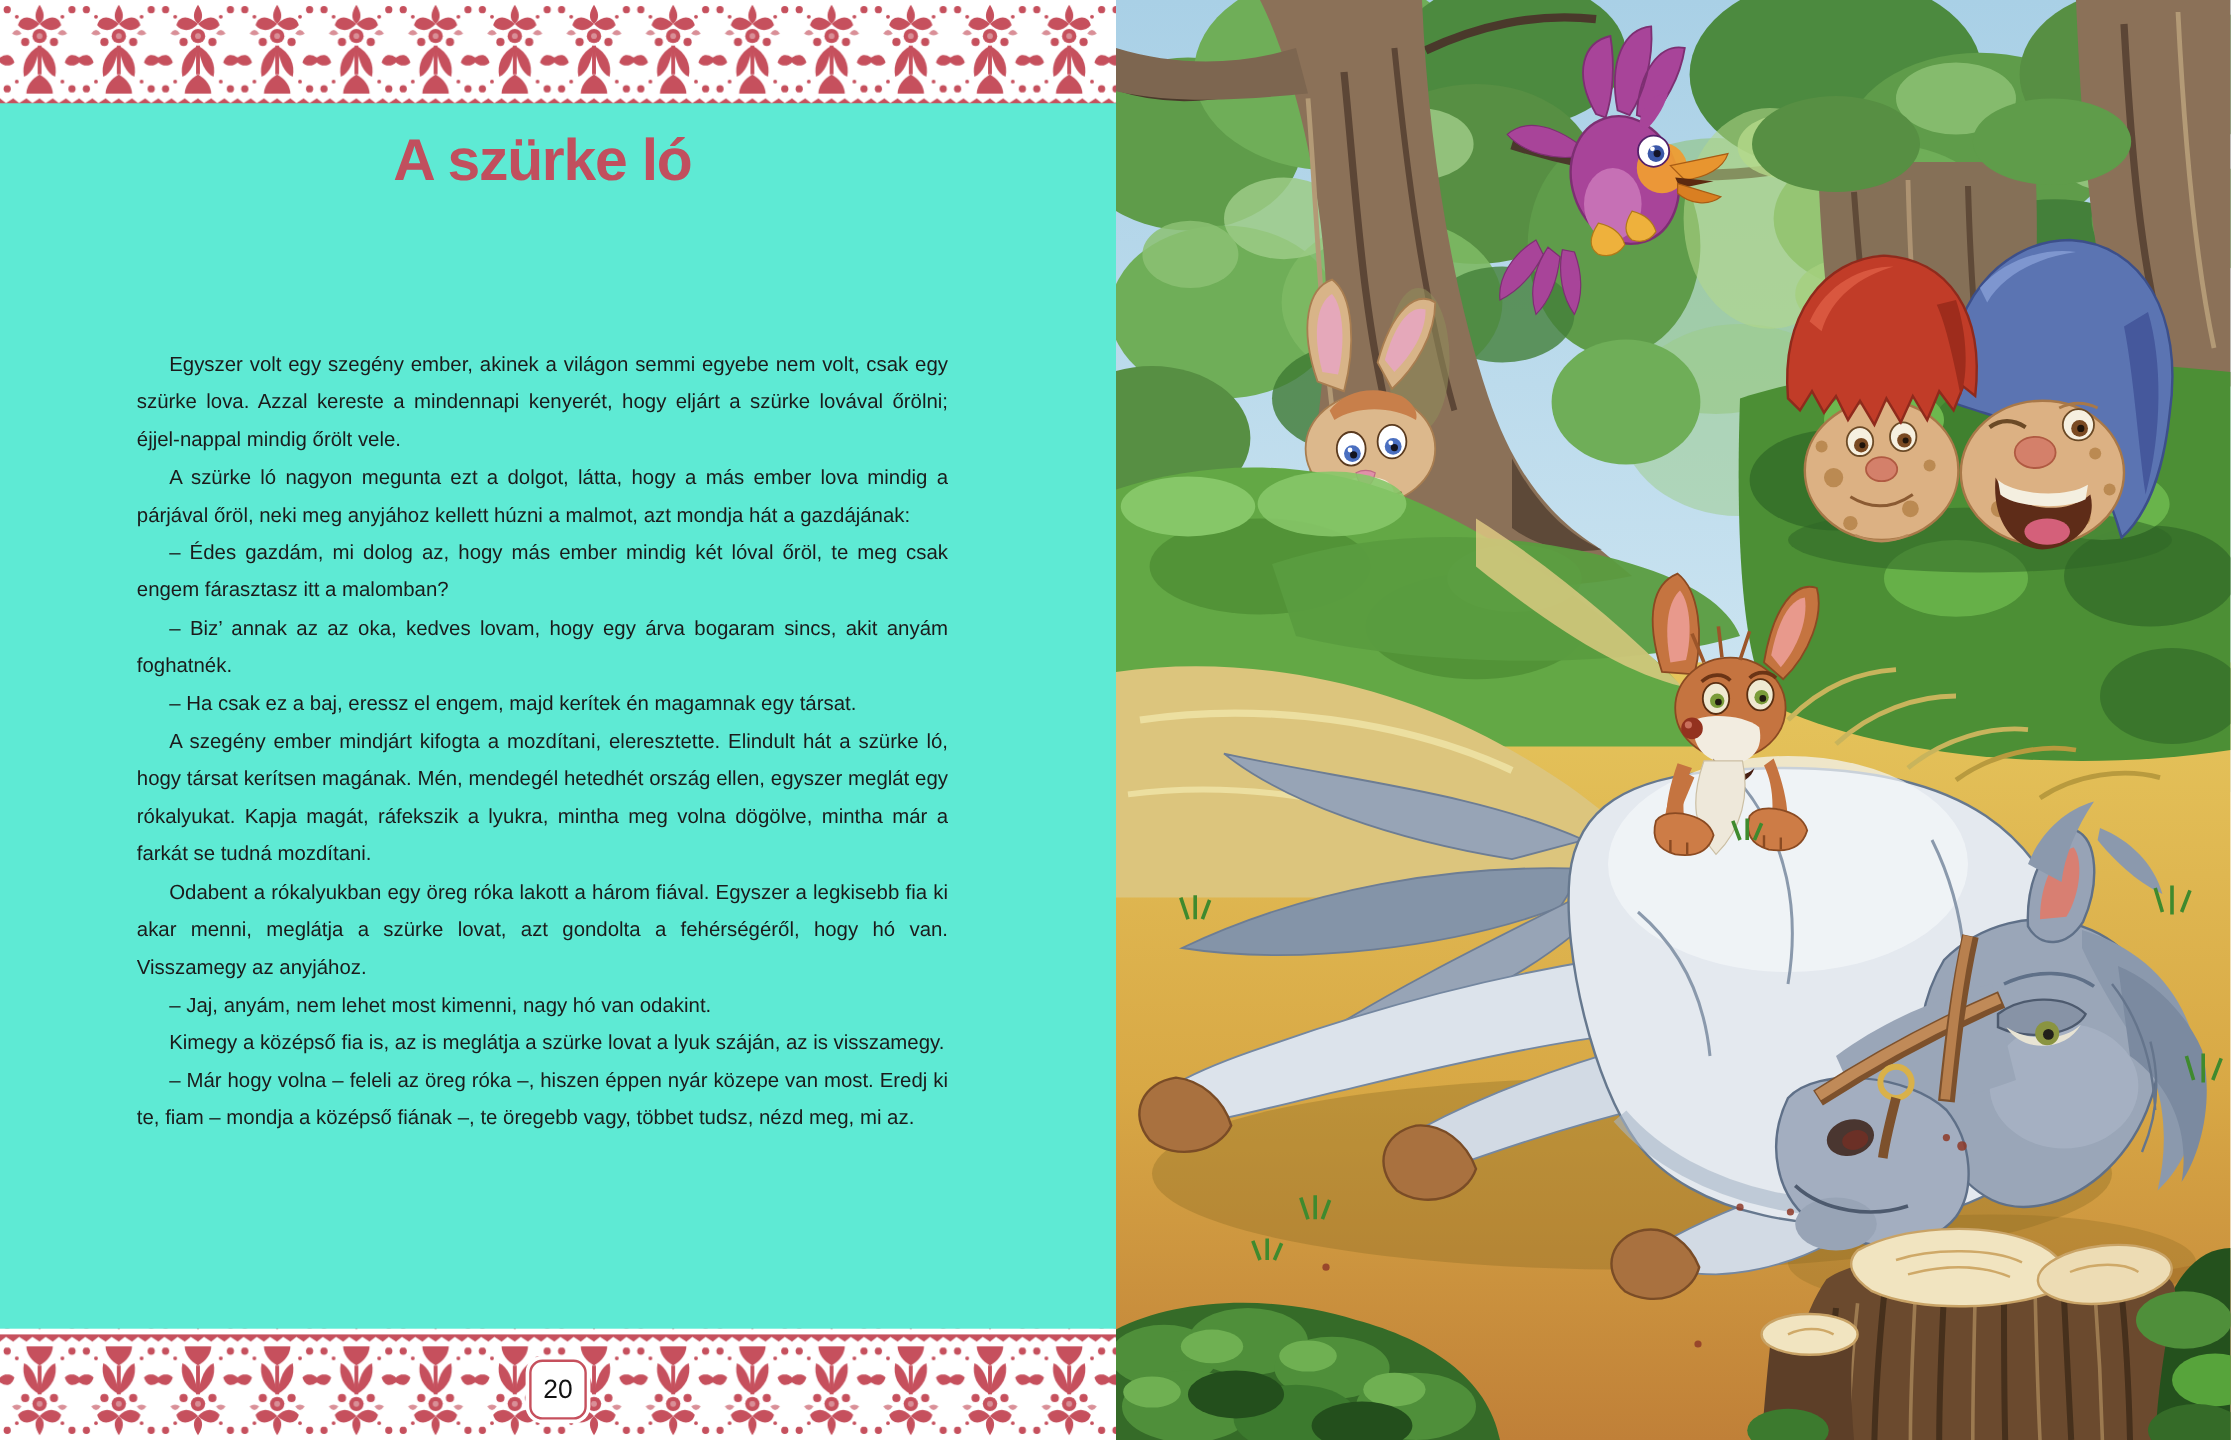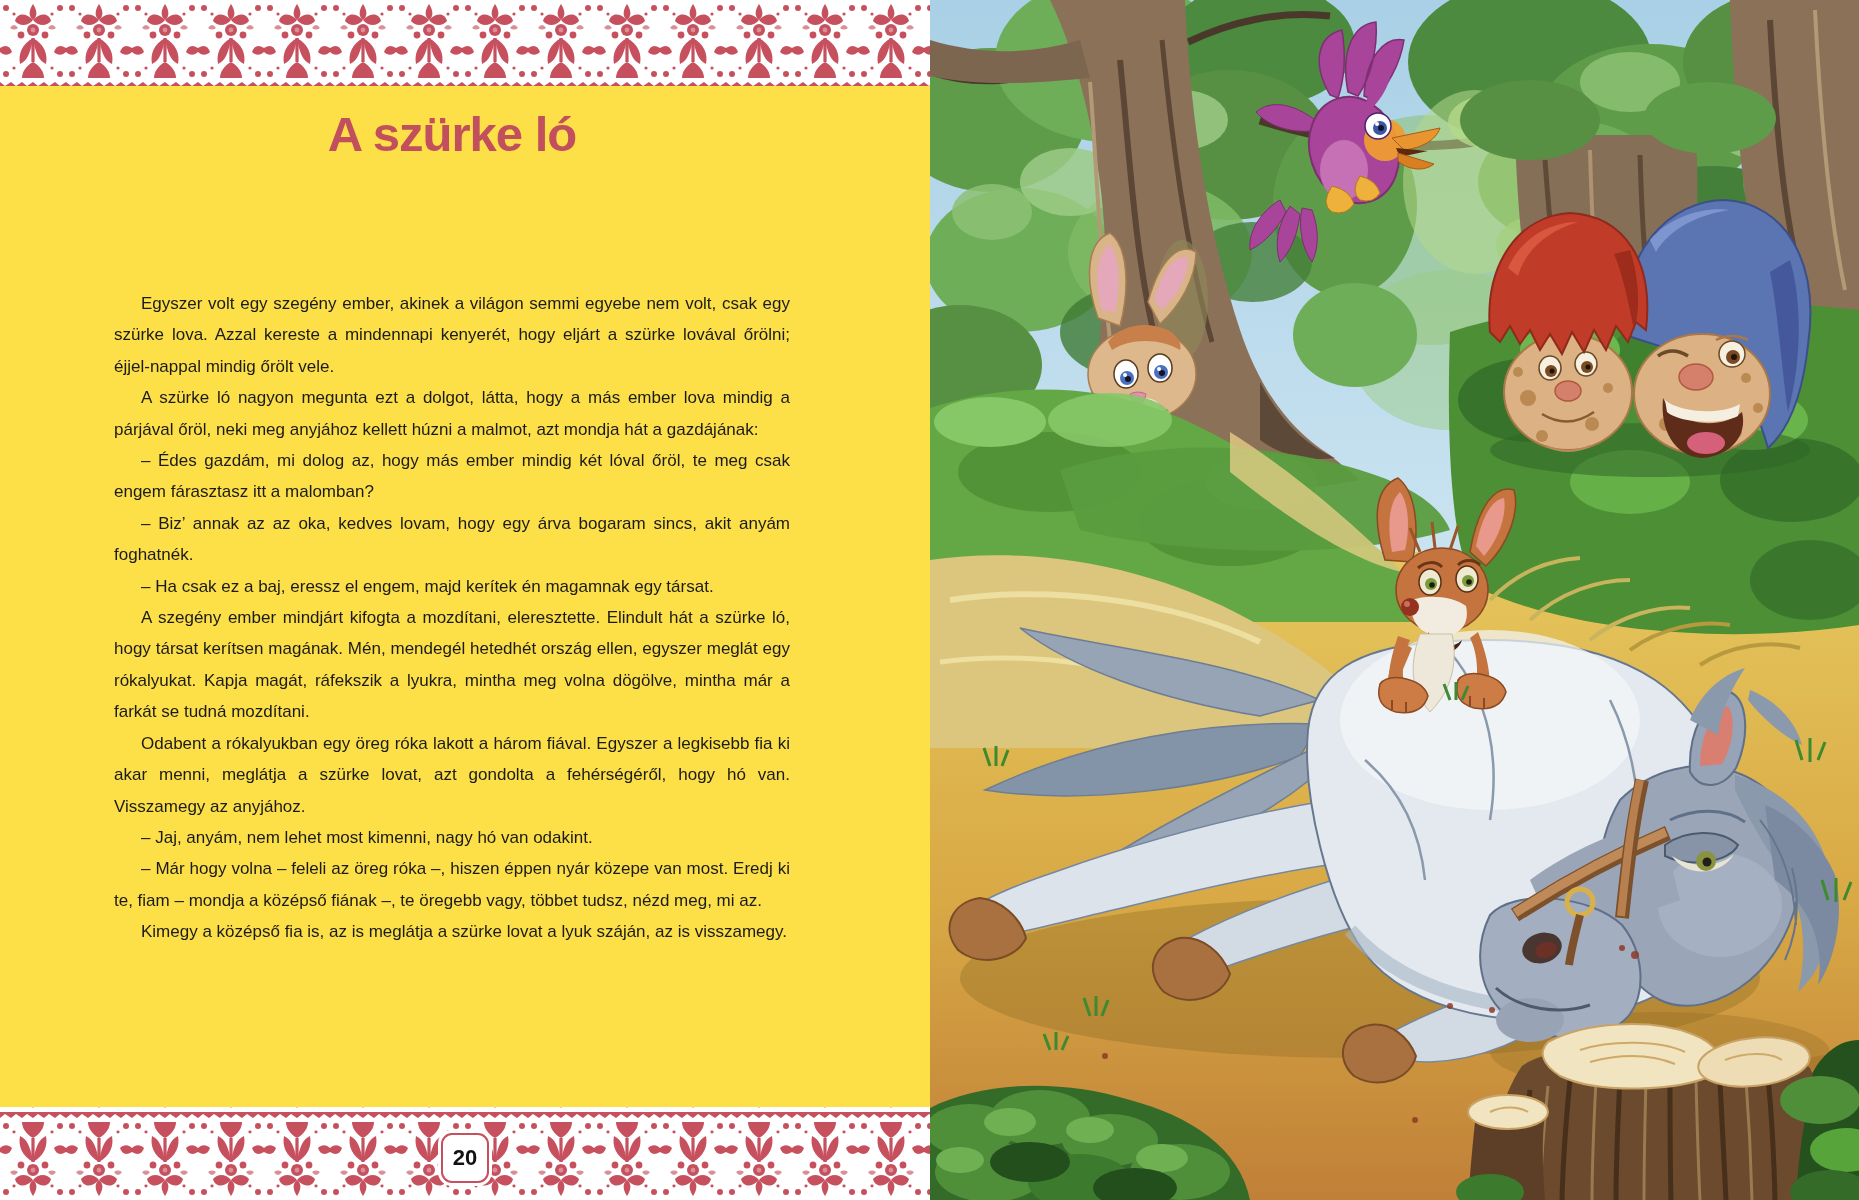--- a/index.html
+++ b/index.html
@@ -4,7 +4,7 @@
 <style>
   html,body{margin:0;padding:0;background:#fff;}
   #screen{position:relative;width:1859px;height:1200px;overflow:hidden;background:#ffffff;font-family:"Liberation Sans",sans-serif;}
-  .page-left{position:absolute;left:0;top:0;width:930px;height:1200px;background:#fde047;}
+  .page-left{position:absolute;left:0;top:0;width:930px;height:1200px;background:#5eead4;}
   .border-band{position:absolute;left:0;width:930px;overflow:hidden;}
   .border-top{top:0;height:86px;}
   .border-bottom{top:1107px;height:93px;transform:scaleY(-1);}

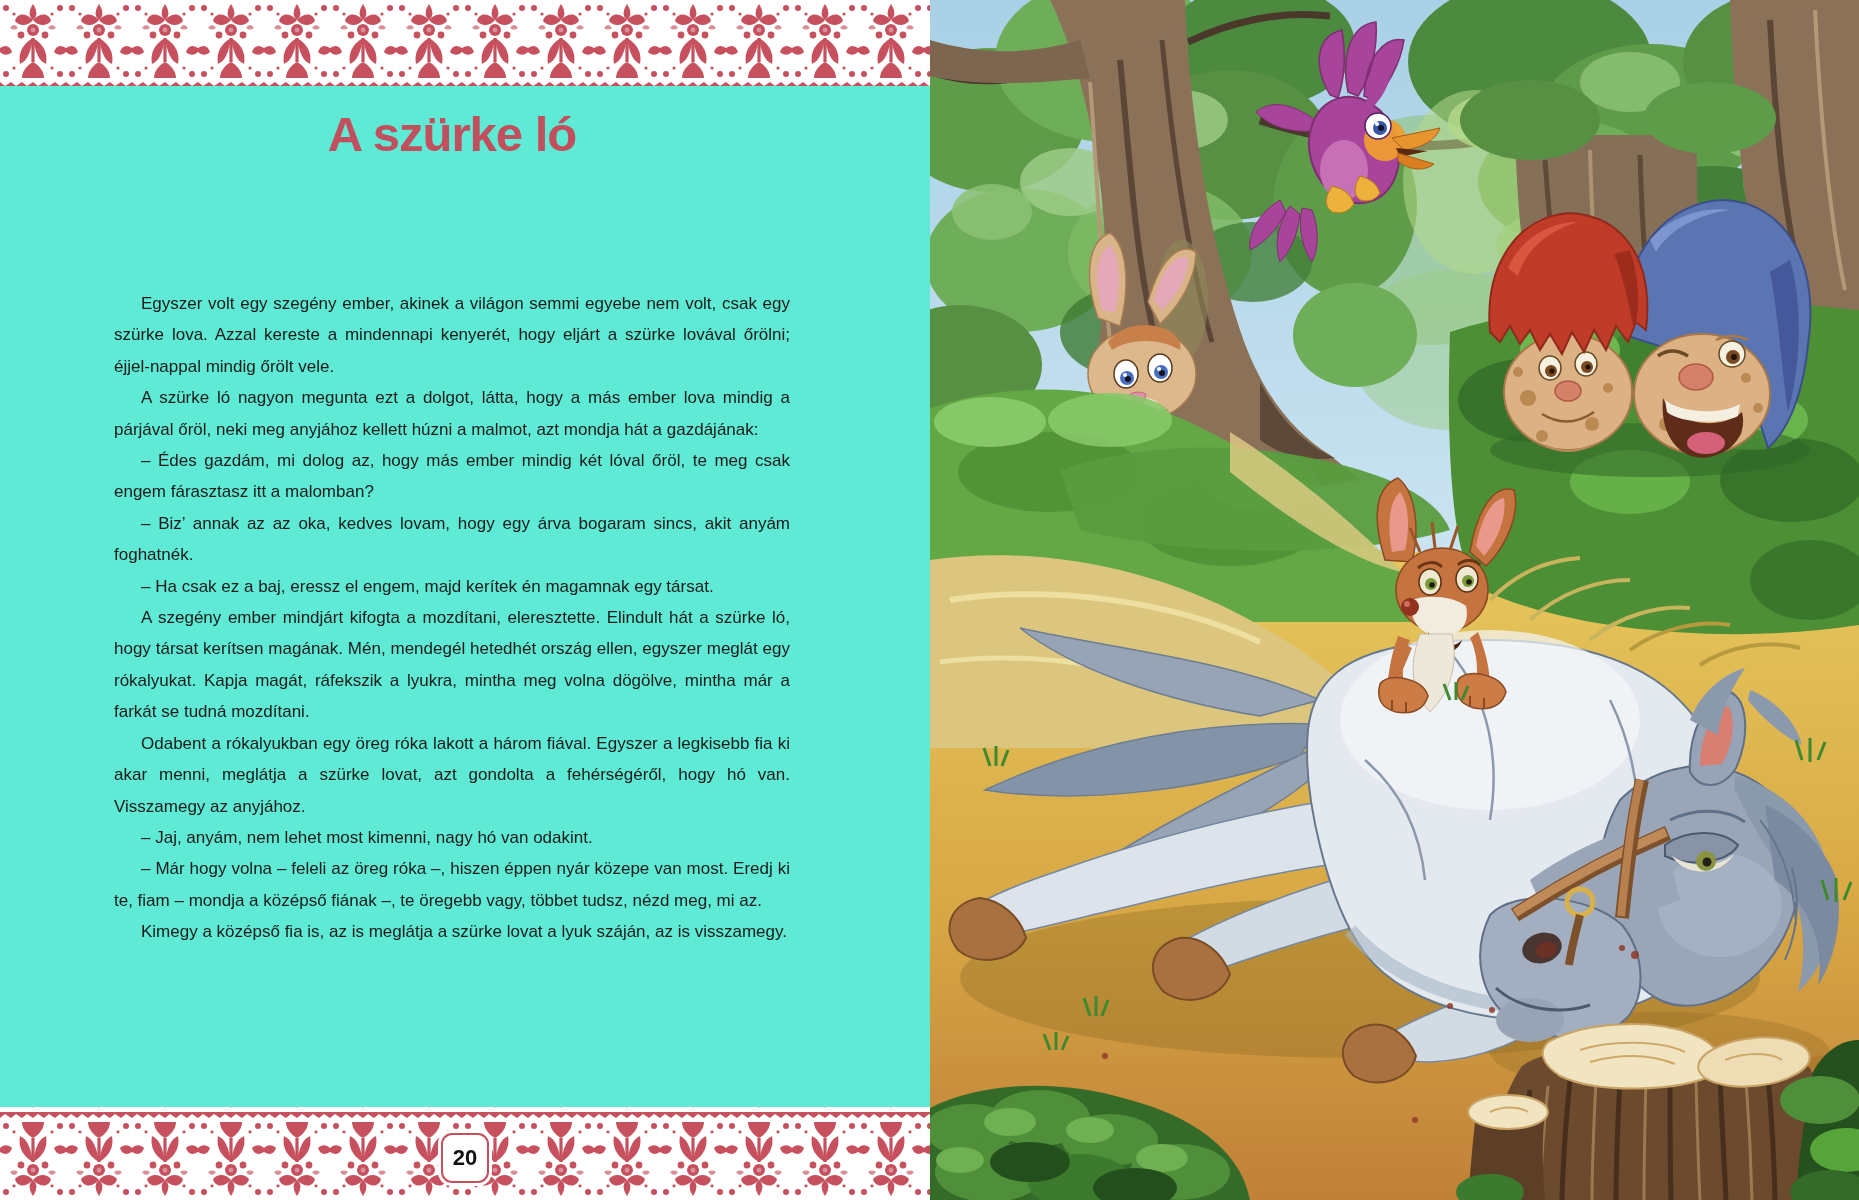--- a/index.html
+++ b/index.html
@@ -75,8 +75,8 @@
         <p class="para">A szegény ember mindjárt kifogta a mozdítani, eleresztette. Elindult hát a szürke ló, hogy társat kerítsen magának. Mén, mendegél hetedhét ország ellen, egyszer meglát egy rókalyukat. Kapja magát, ráfekszik a lyukra, mintha meg volna dögölve, mintha már a farkát se tudná mozdítani.</p>
         <p class="para">Odabent a rókalyukban egy öreg róka lakott a három fiával. Egyszer a legkisebb fia ki akar menni, meglátja a szürke lovat, azt gondolta a fehérségéről, hogy hó van. Visszamegy az anyjához.</p>
         <p class="para">– Jaj, anyám, nem lehet most kimenni, nagy hó van odakint.</p>
+        <p class="para">Kimegy a középső fia is, az is meglátja a szürke lovat a lyuk száján, az is visszamegy.</p>
         <p class="para">– Már hogy volna – feleli az öreg róka –, hiszen éppen nyár közepe van most. Eredj ki te, fiam – mondja a középső fiának –, te öregebb vagy, többet tudsz, nézd meg, mi az.</p>
-        <p class="para">Kimegy a középső fia is, az is meglátja a szürke lovat a lyuk száján, az is visszamegy.</p>
       </div>
 
     <div class="border-band border-bottom">

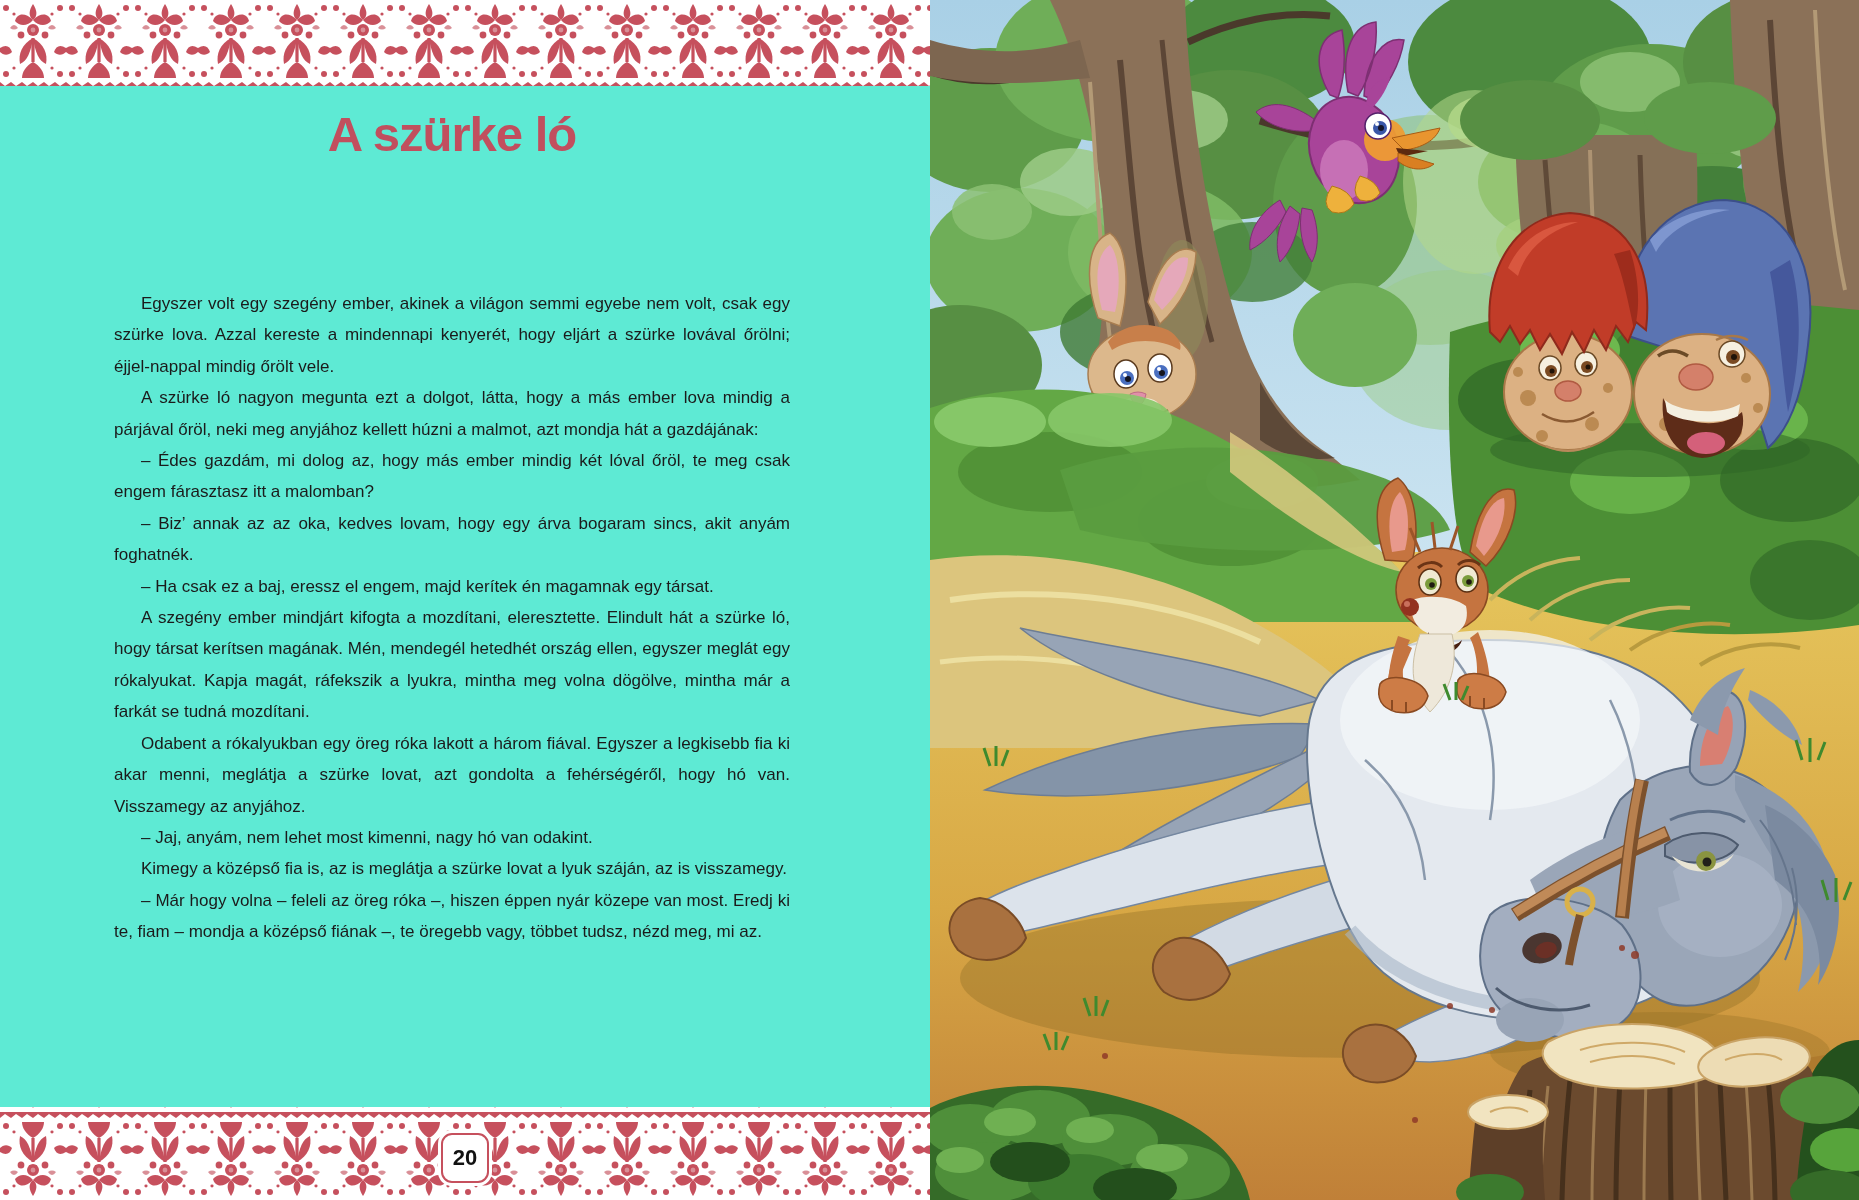--- a/index.html
+++ b/index.html
@@ -15,7 +15,7 @@
   .story p{margin:0;padding:0;text-indent:27px;}
   .page-badge{position:absolute;top:1133px;left:441px;width:44px;height:46px;background:#ffffff;
     border:2px solid #c6505d;border-radius:11px;display:flex;align-items:center;justify-content:center;
-    font-size:22px;font-weight:bold;color:#121212;z-index:3;box-shadow:0 0 0 3px #ffffff;}
+    font-size:22px;font-weight:normal;color:#121212;z-index:3;box-shadow:0 0 0 3px #ffffff;}
   .illustration{position:absolute;left:930px;top:0;width:929px;height:1200px;}
   .illustration svg{display:block;}
 </style>

